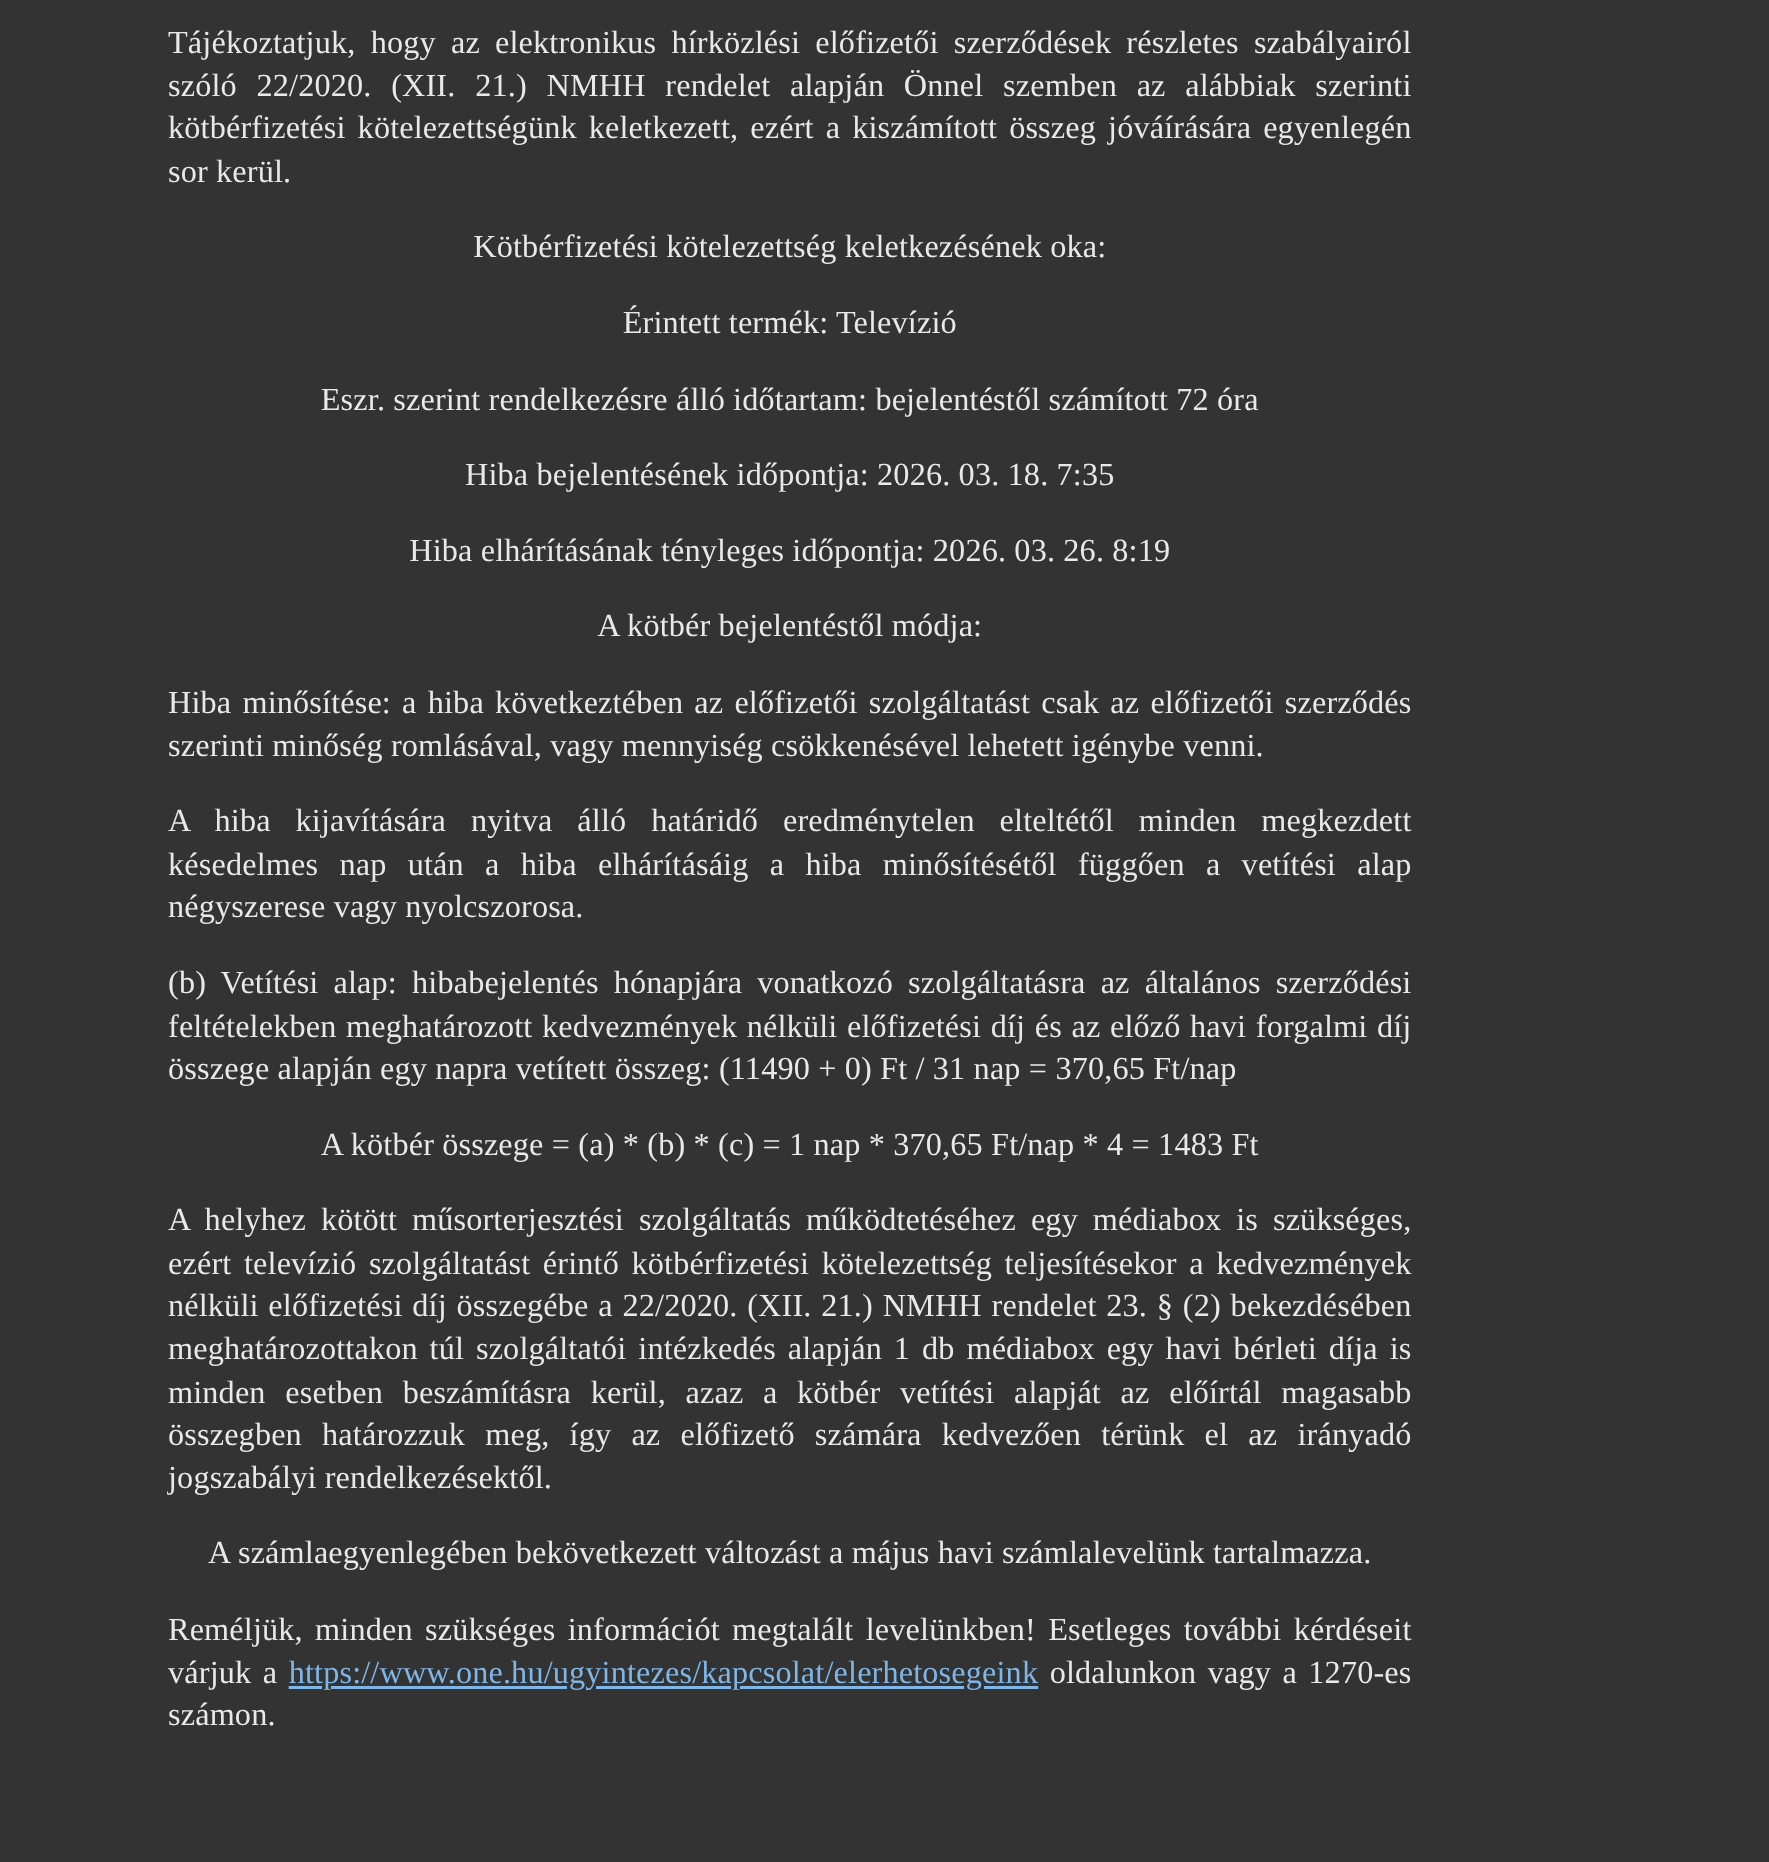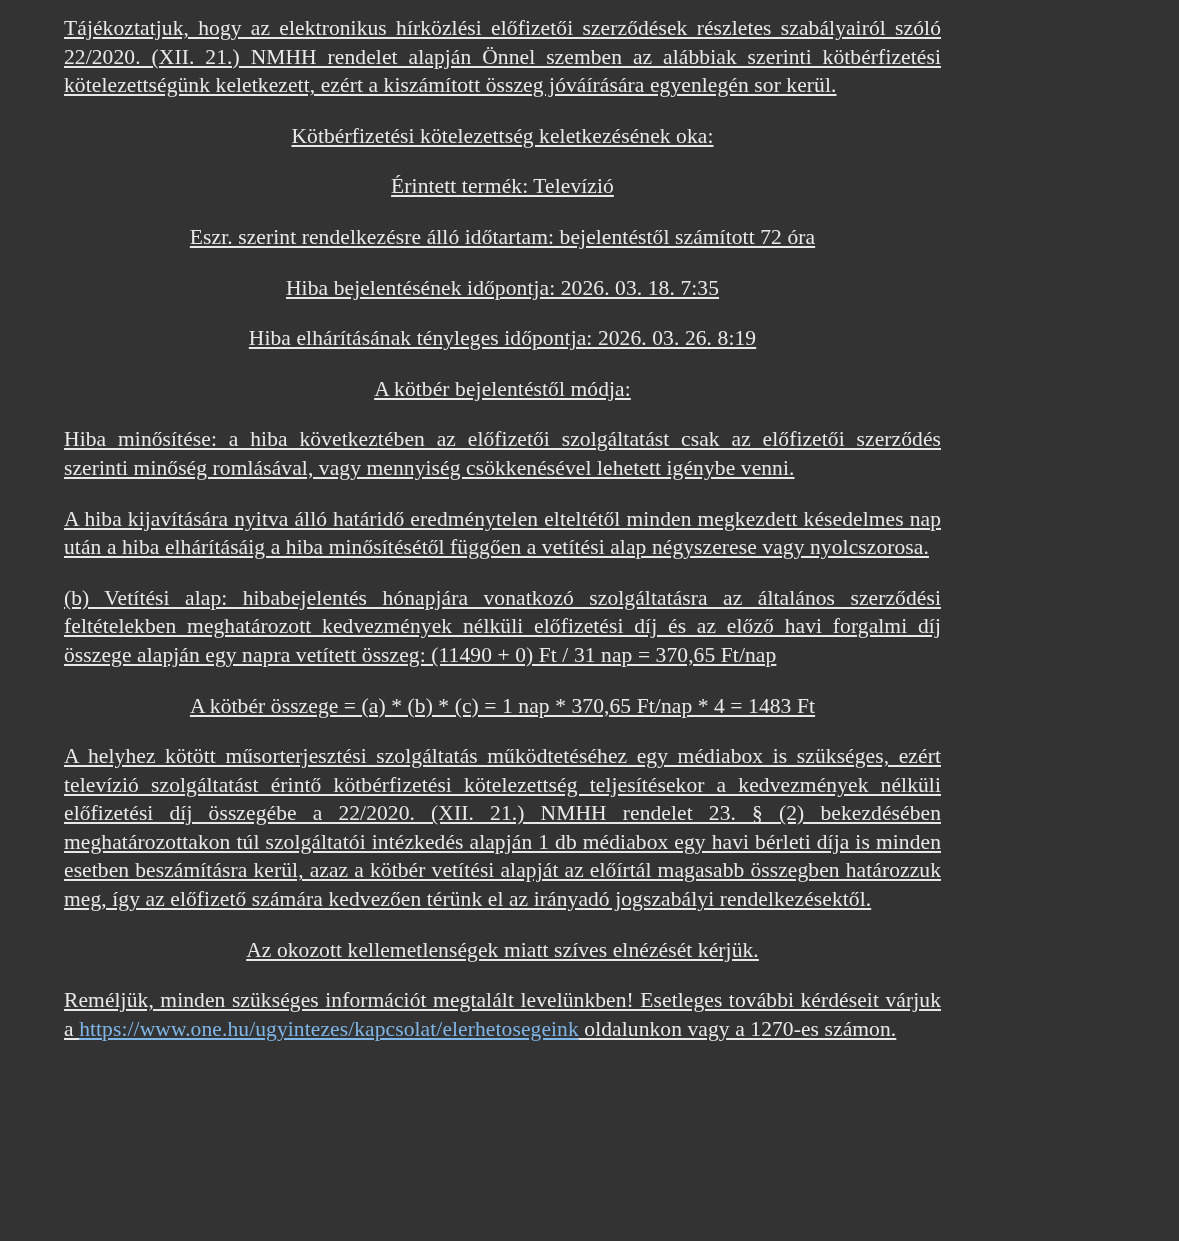--- a/index.html
+++ b/index.html
@@ -16,8 +16,7 @@
   .page {
     box-sizing: border-box;
     width: 987px;
-    padding: 14px 46px 10px 64px;
-    text-decoration: underline;
+    padding: 14px 46px 10px 112px;
   }
   p.para {
     margin: 0 0 22px 0;

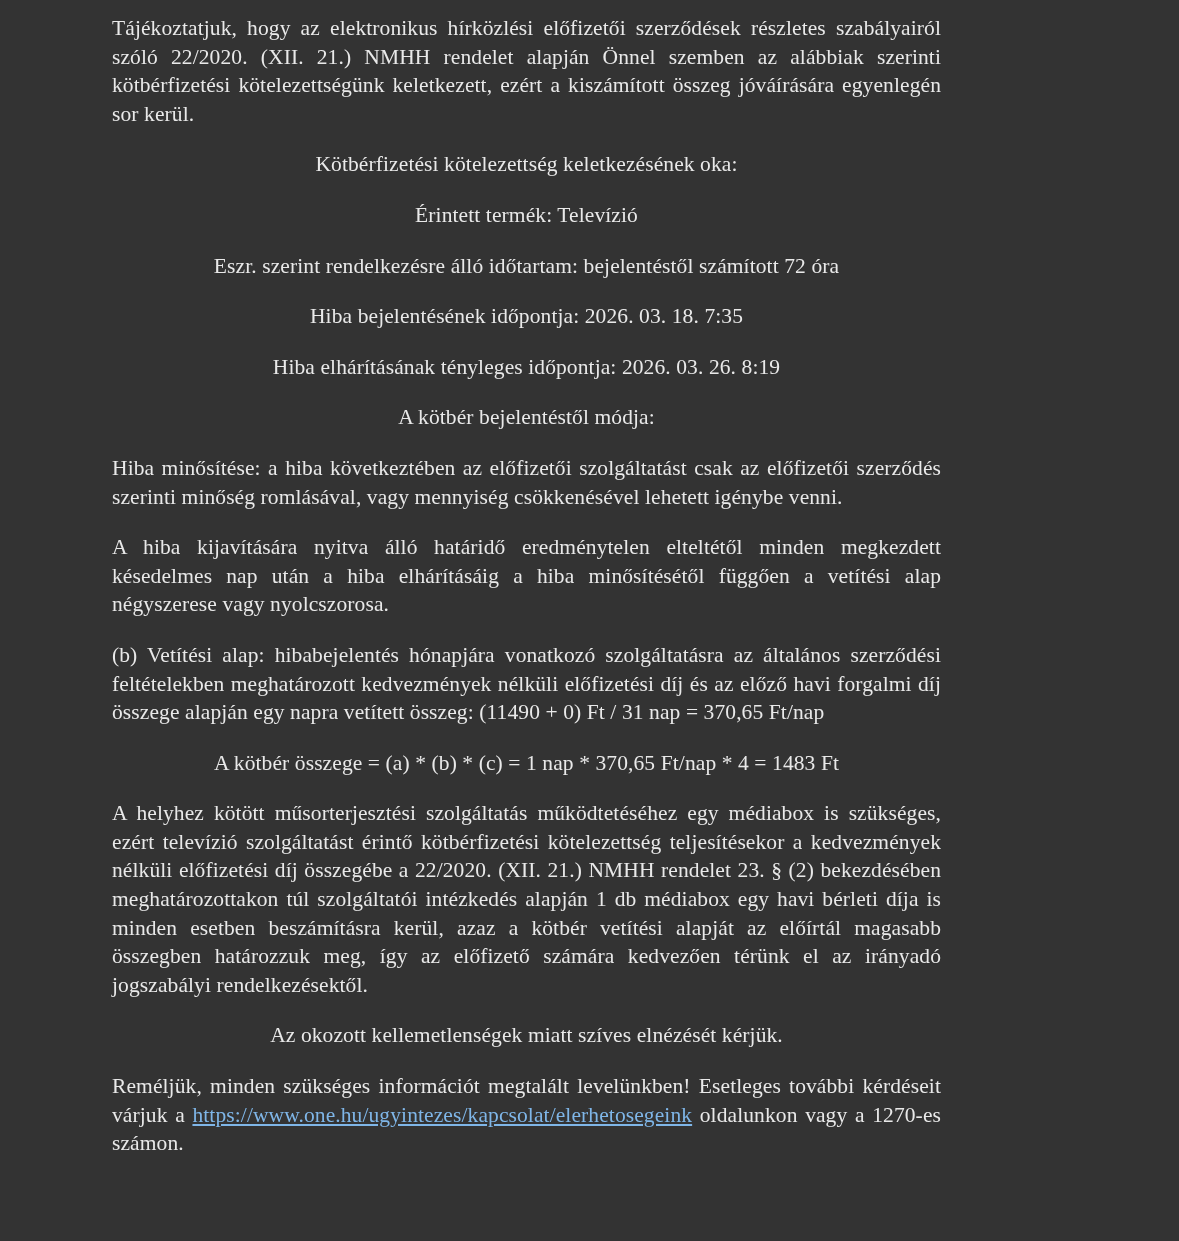--- a/index.html
+++ b/index.html
@@ -71,6 +71,7 @@
 
   <p class="para">A helyhez kötött műsorterjesztési szolgáltatás működtetéséhez egy médiabox is szükséges, ezért televízió szolgáltatást érintő kötbérfizetési kötelezettség teljesítésekor a kedvezmények nélküli előfizetési díj összegébe a 22/2020. (XII. 21.) NMHH rendelet 23. § (2) bekezdésében meghatározottakon túl szolgáltatói intézkedés alapján 1 db médiabox egy havi bérleti díja is minden esetben beszámításra kerül, azaz a kötbér vetítési alapját az előírtál magasabb összegben határozzuk meg, így az előfizető számára kedvezően térünk el az irányadó jogszabályi rendelkezésektől.</p>
 
+  <p class="para nojust">A számlaegyenlegében bekövetkezett változást a május havi számlalevelünk tartalmazza.</p>
 
   <p class="para nojust">Az okozott kellemetlenségek miatt szíves elnézését kérjük.</p>
 

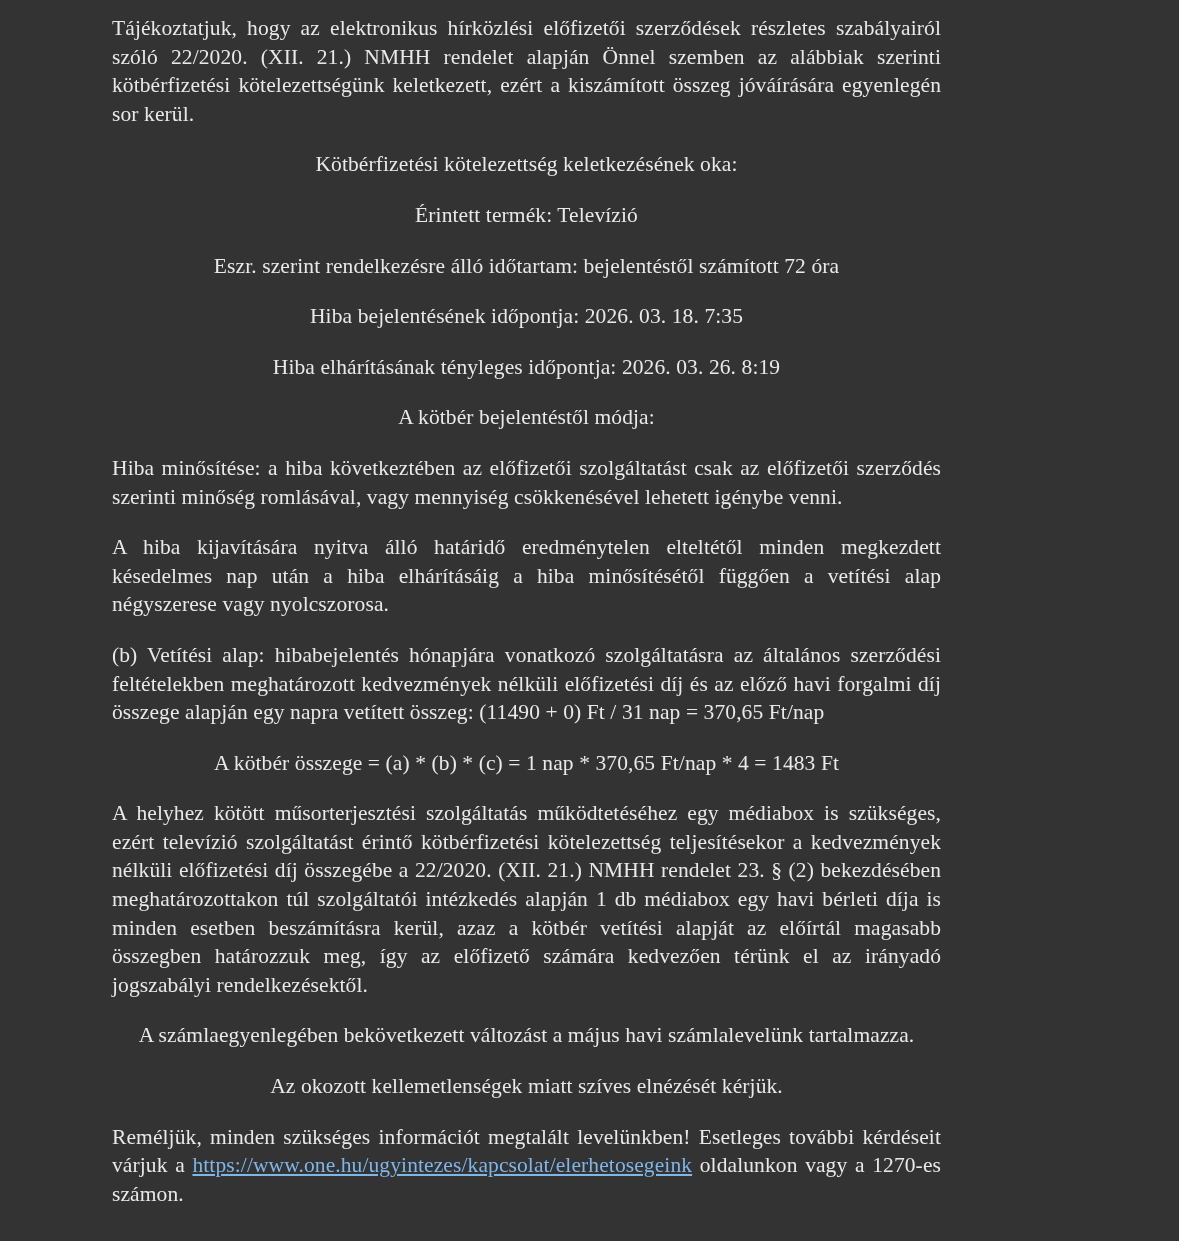--- a/index.html
+++ b/index.html
@@ -73,7 +73,6 @@
 
   <p class="para nojust">A számlaegyenlegében bekövetkezett változást a május havi számlalevelünk tartalmazza.</p>
 
-  <p class="para nojust">Az okozott kellemetlenségek miatt szíves elnézését kérjük.</p>
 
   <p class="para"><span>Reméljük, minden szükséges információt megtalált levelünkben! Esetleges további kérdéseit várjuk a </span><a class="link" href="#">https://www.one.hu/ugyintezes/kapcsolat/elerhetosegeink</a><span> oldalunkon vagy a 1270-es számon.</span></p>
 

